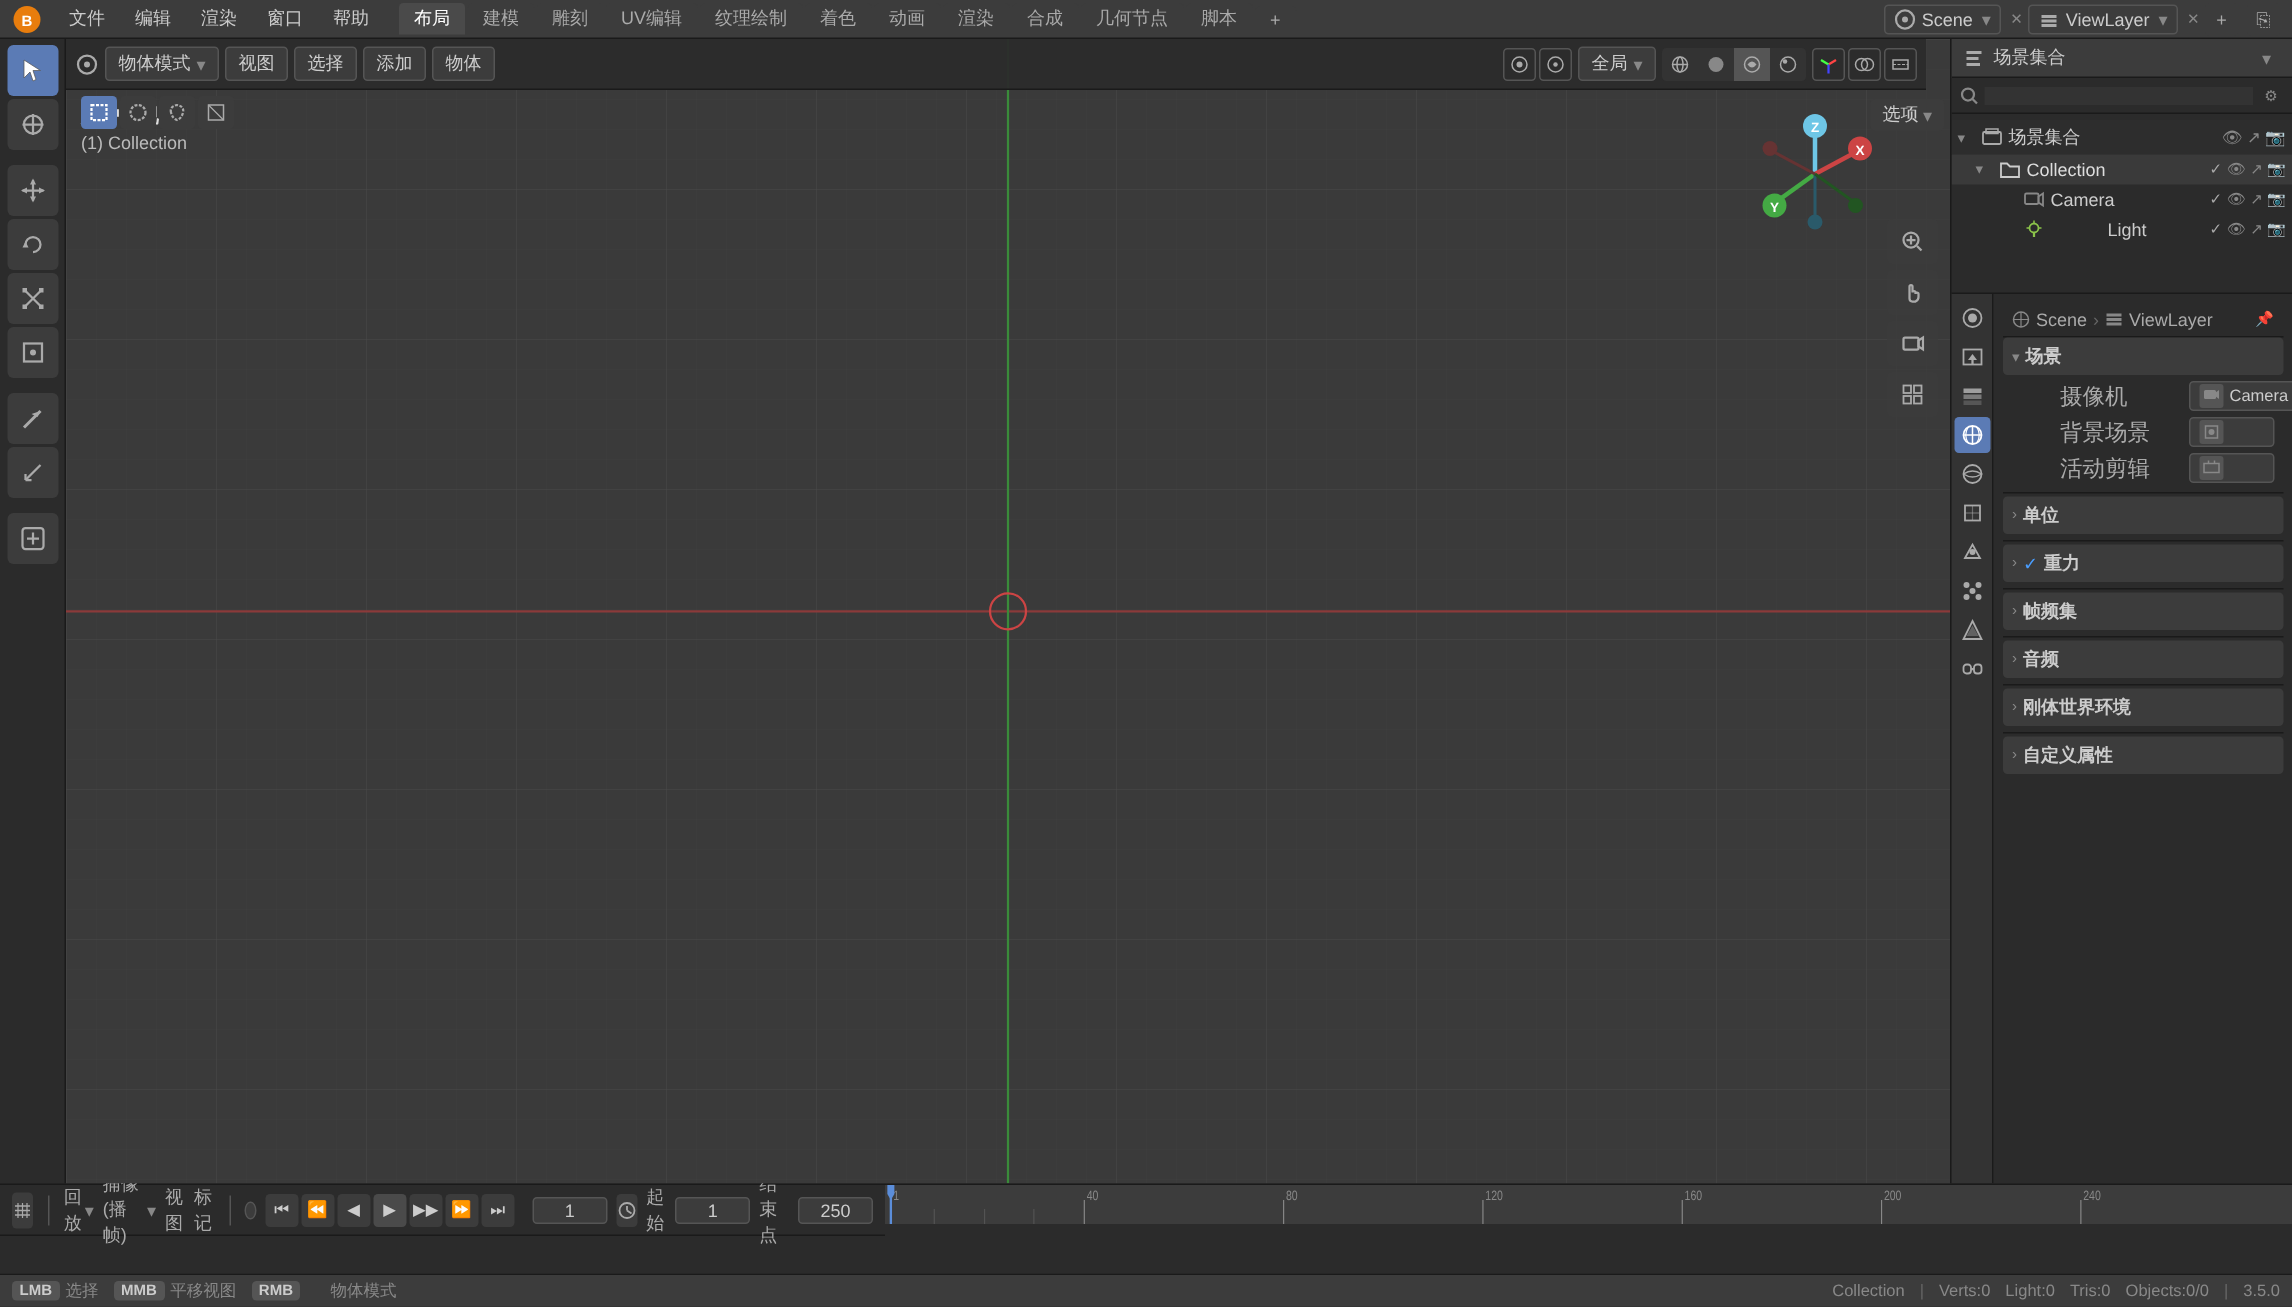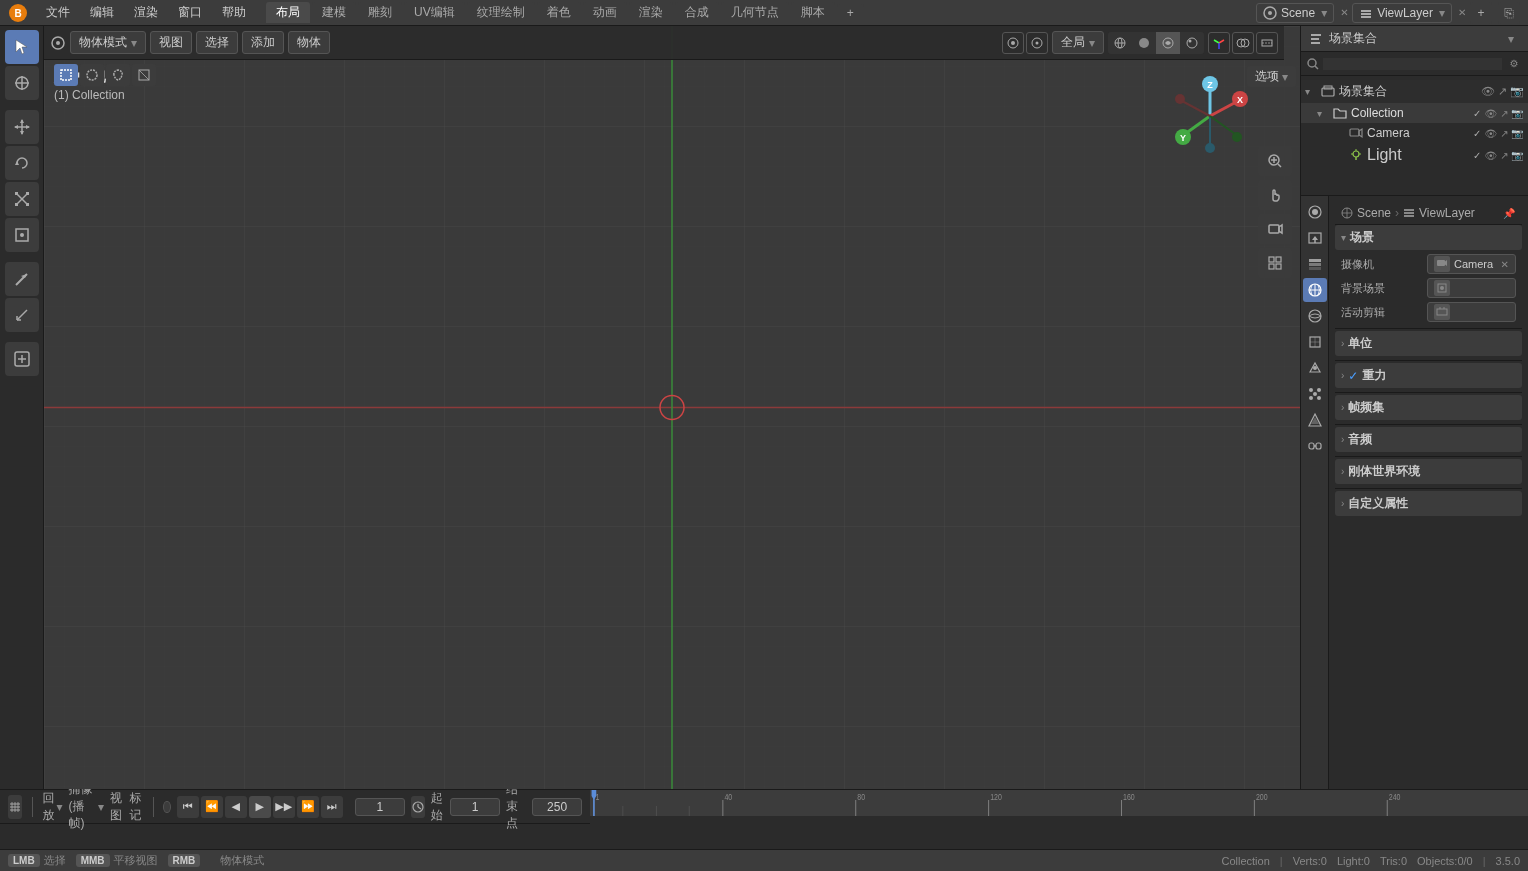--- a/index.html
+++ b/index.html
@@ -866,7 +866,7 @@
             <line x1="2" y1="6" x2="4" y2="6" stroke="#8bc34a" stroke-width="1"></line>
             <line x1="10" y1="6" x2="12" y2="6" stroke="#8bc34a" stroke-width="1"></line>
           </svg>
-          <span style="font-size:16px;color:#ccc;flex:1;">Light</span>
+          <span style="font-size:12px;color:#ccc;flex:1;text-align:center;">Light</span>
           <div style="display:flex;gap:3px;align-items:center;">
             <span style="color:#aaa;font-size:10px;">✓</span>
             <span style="color:#888;font-size:10px;">👁</span>

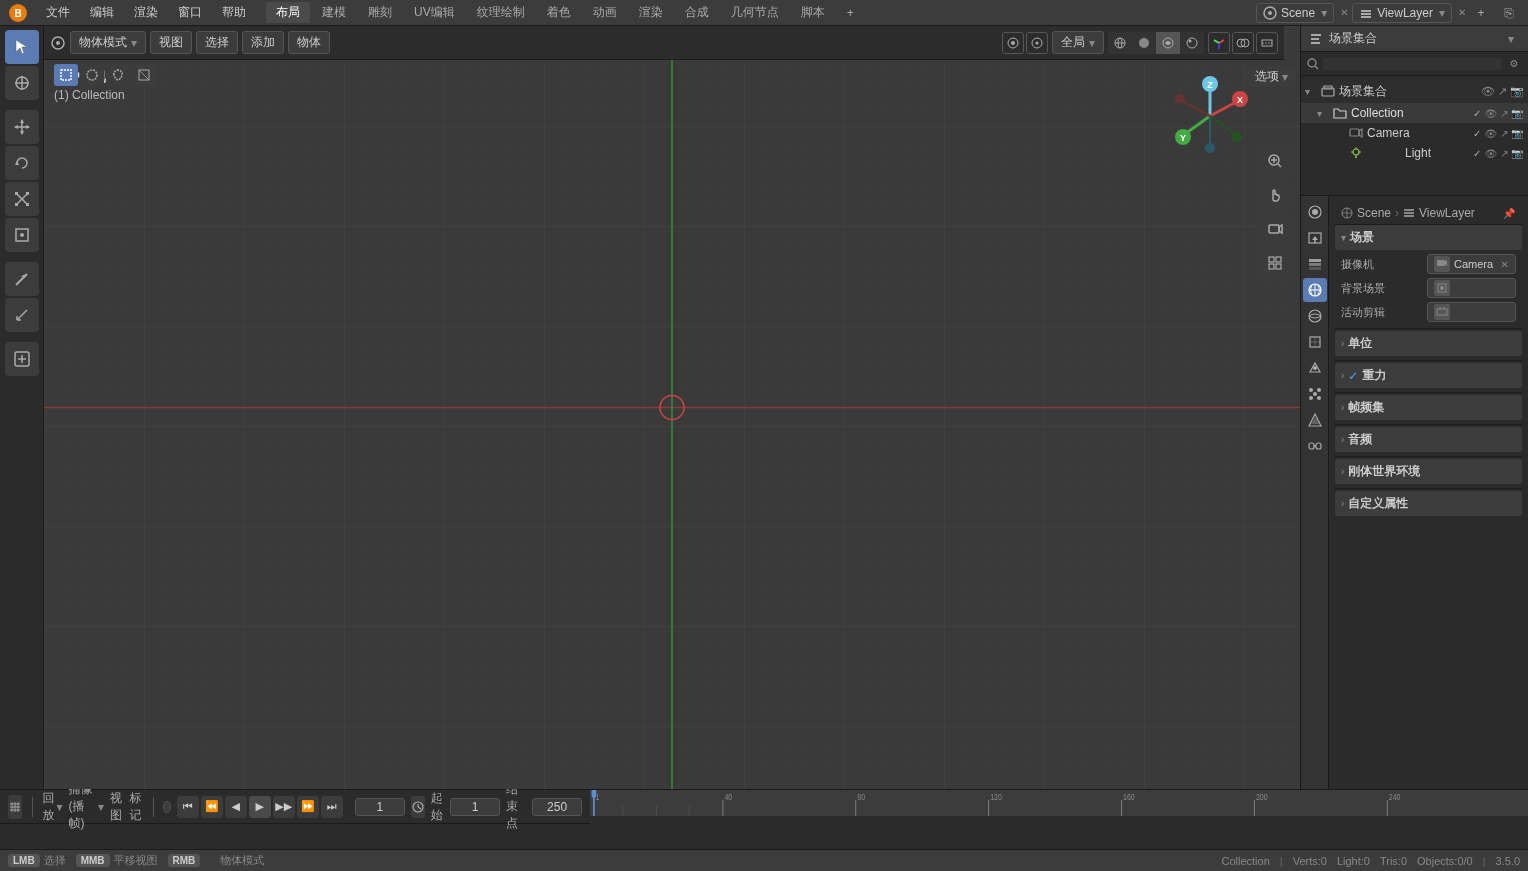--- a/index.html
+++ b/index.html
@@ -258,9 +258,10 @@
     }
     .prop-label {
       color: #aaa;
-      font-size: 11px;
+      font-size: 15px;
       width: 80px;
       flex-shrink: 0;
+      margin-left: 32px;
     }
     .prop-value {
       flex: 1;

